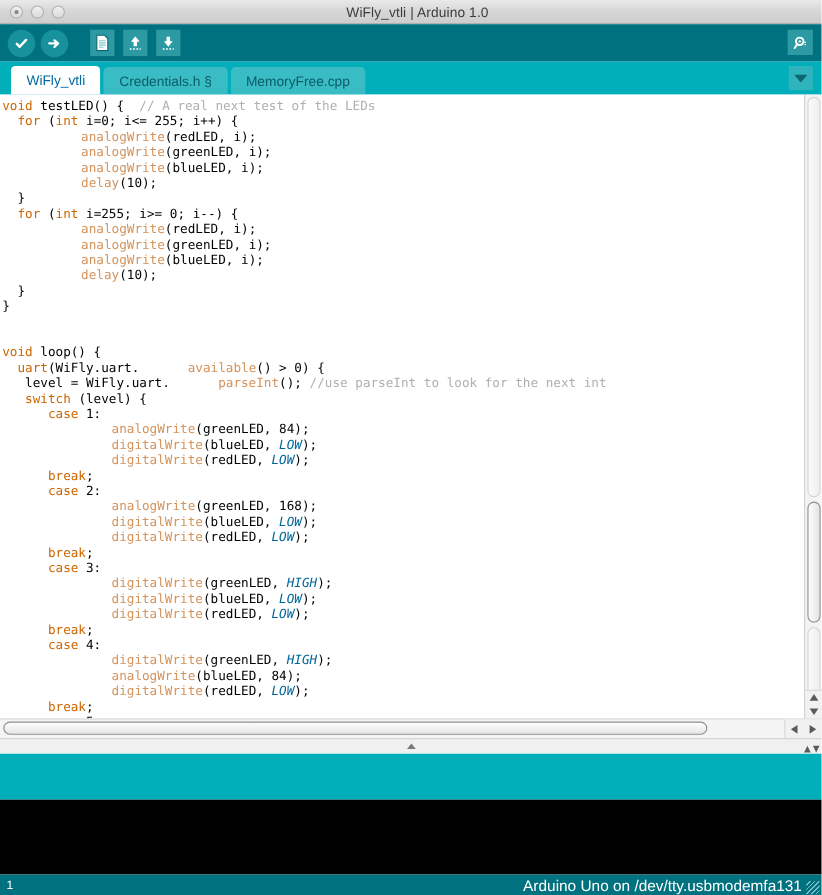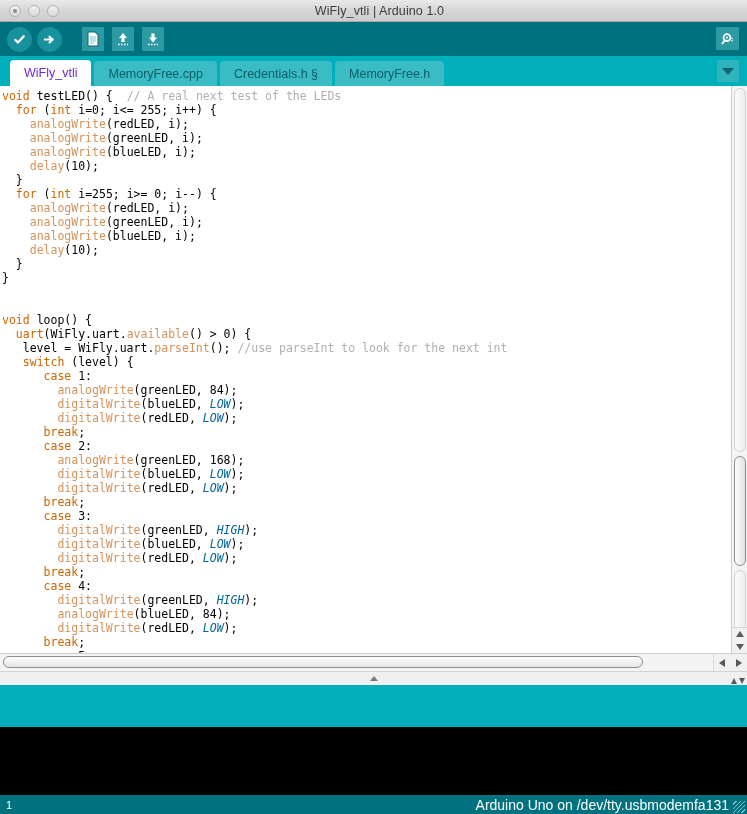--- a/index.html
+++ b/index.html
@@ -67,7 +67,7 @@
     border-top-left-radius: 4px; border-top-right-radius: 4px;
     cursor: pointer; white-space: nowrap;
   }
-  .tab.active { background: #ffffff; color: #6d28d9; height: 26px; }
+  .tab.active { background: #ffffff; color: #0369a1; height: 26px; }
   .tab-drop {
     position: absolute; right: 8px; top: 4px;
     width: 22px; height: 22px; background: #2fb3bc;

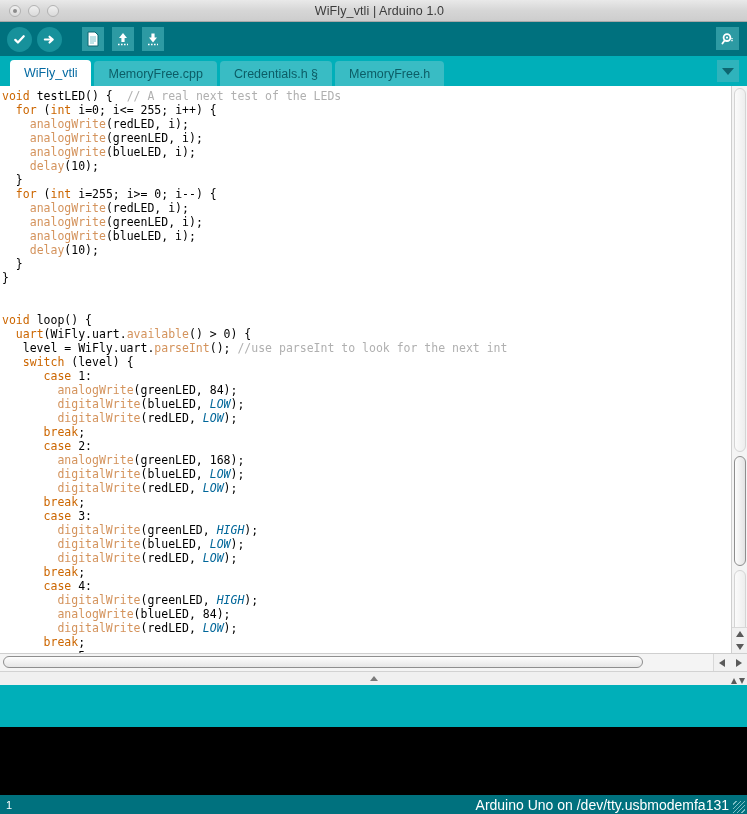--- a/index.html
+++ b/index.html
@@ -222,10 +222,10 @@
       <span>WiFly_vtli</span>
     </div>
     <div class="tab">
+      <span>Credentials.h §</span>
+    </div>
+    <div class="tab">
       <span>MemoryFree.cpp</span>
-    </div>
-    <div class="tab">
-      <span>Credentials.h §</span>
     </div>
     <div class="tab">
       <span>MemoryFree.h</span>

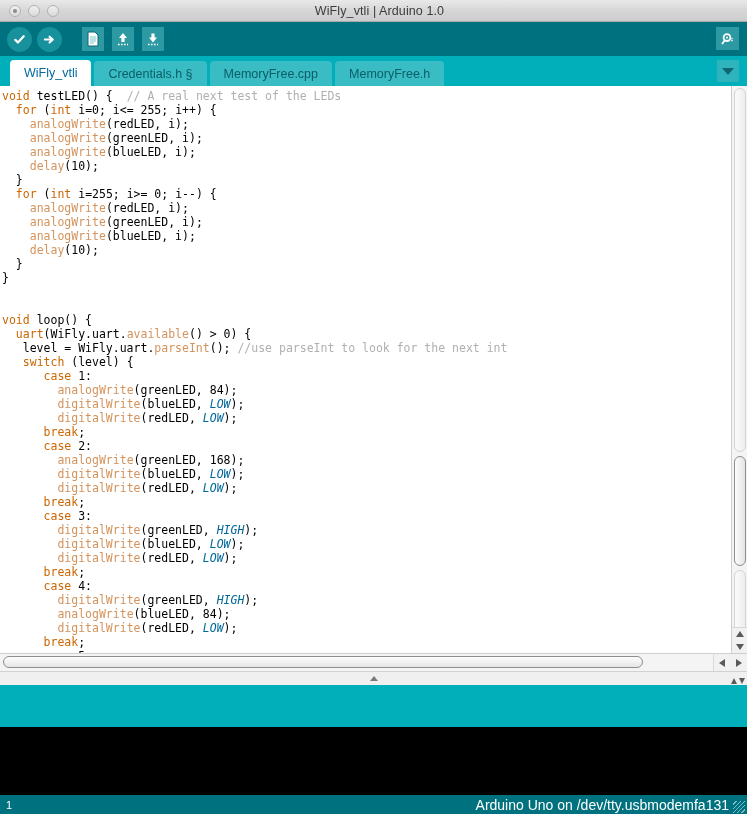--- a/index.html
+++ b/index.html
@@ -226,9 +226,6 @@
     </div>
     <div class="tab">
       <span>MemoryFree.cpp</span>
-    </div>
-    <div class="tab">
-      <span>MemoryFree.h</span>
     </div>
     <div class="tab-drop">
       <span class="caret-down"></span>

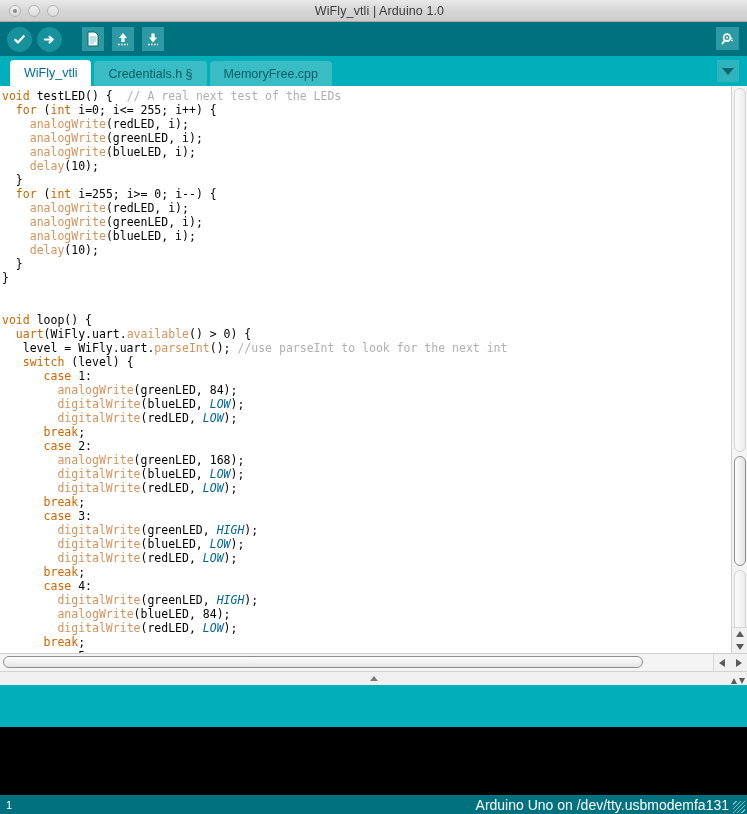--- a/index.html
+++ b/index.html
@@ -91,7 +91,7 @@
     white-space: pre; letter-spacing: 0px;
   }
   .kw  { color: #cc6600; }        
-  .fn  { color: #d4935c; }        
+  .fn  { color: #d4935c; margin-left: 44px; }        
   .lit { color: #006699; font-style: italic; }        
   .cm  { color: #b0b0b0; }
 

